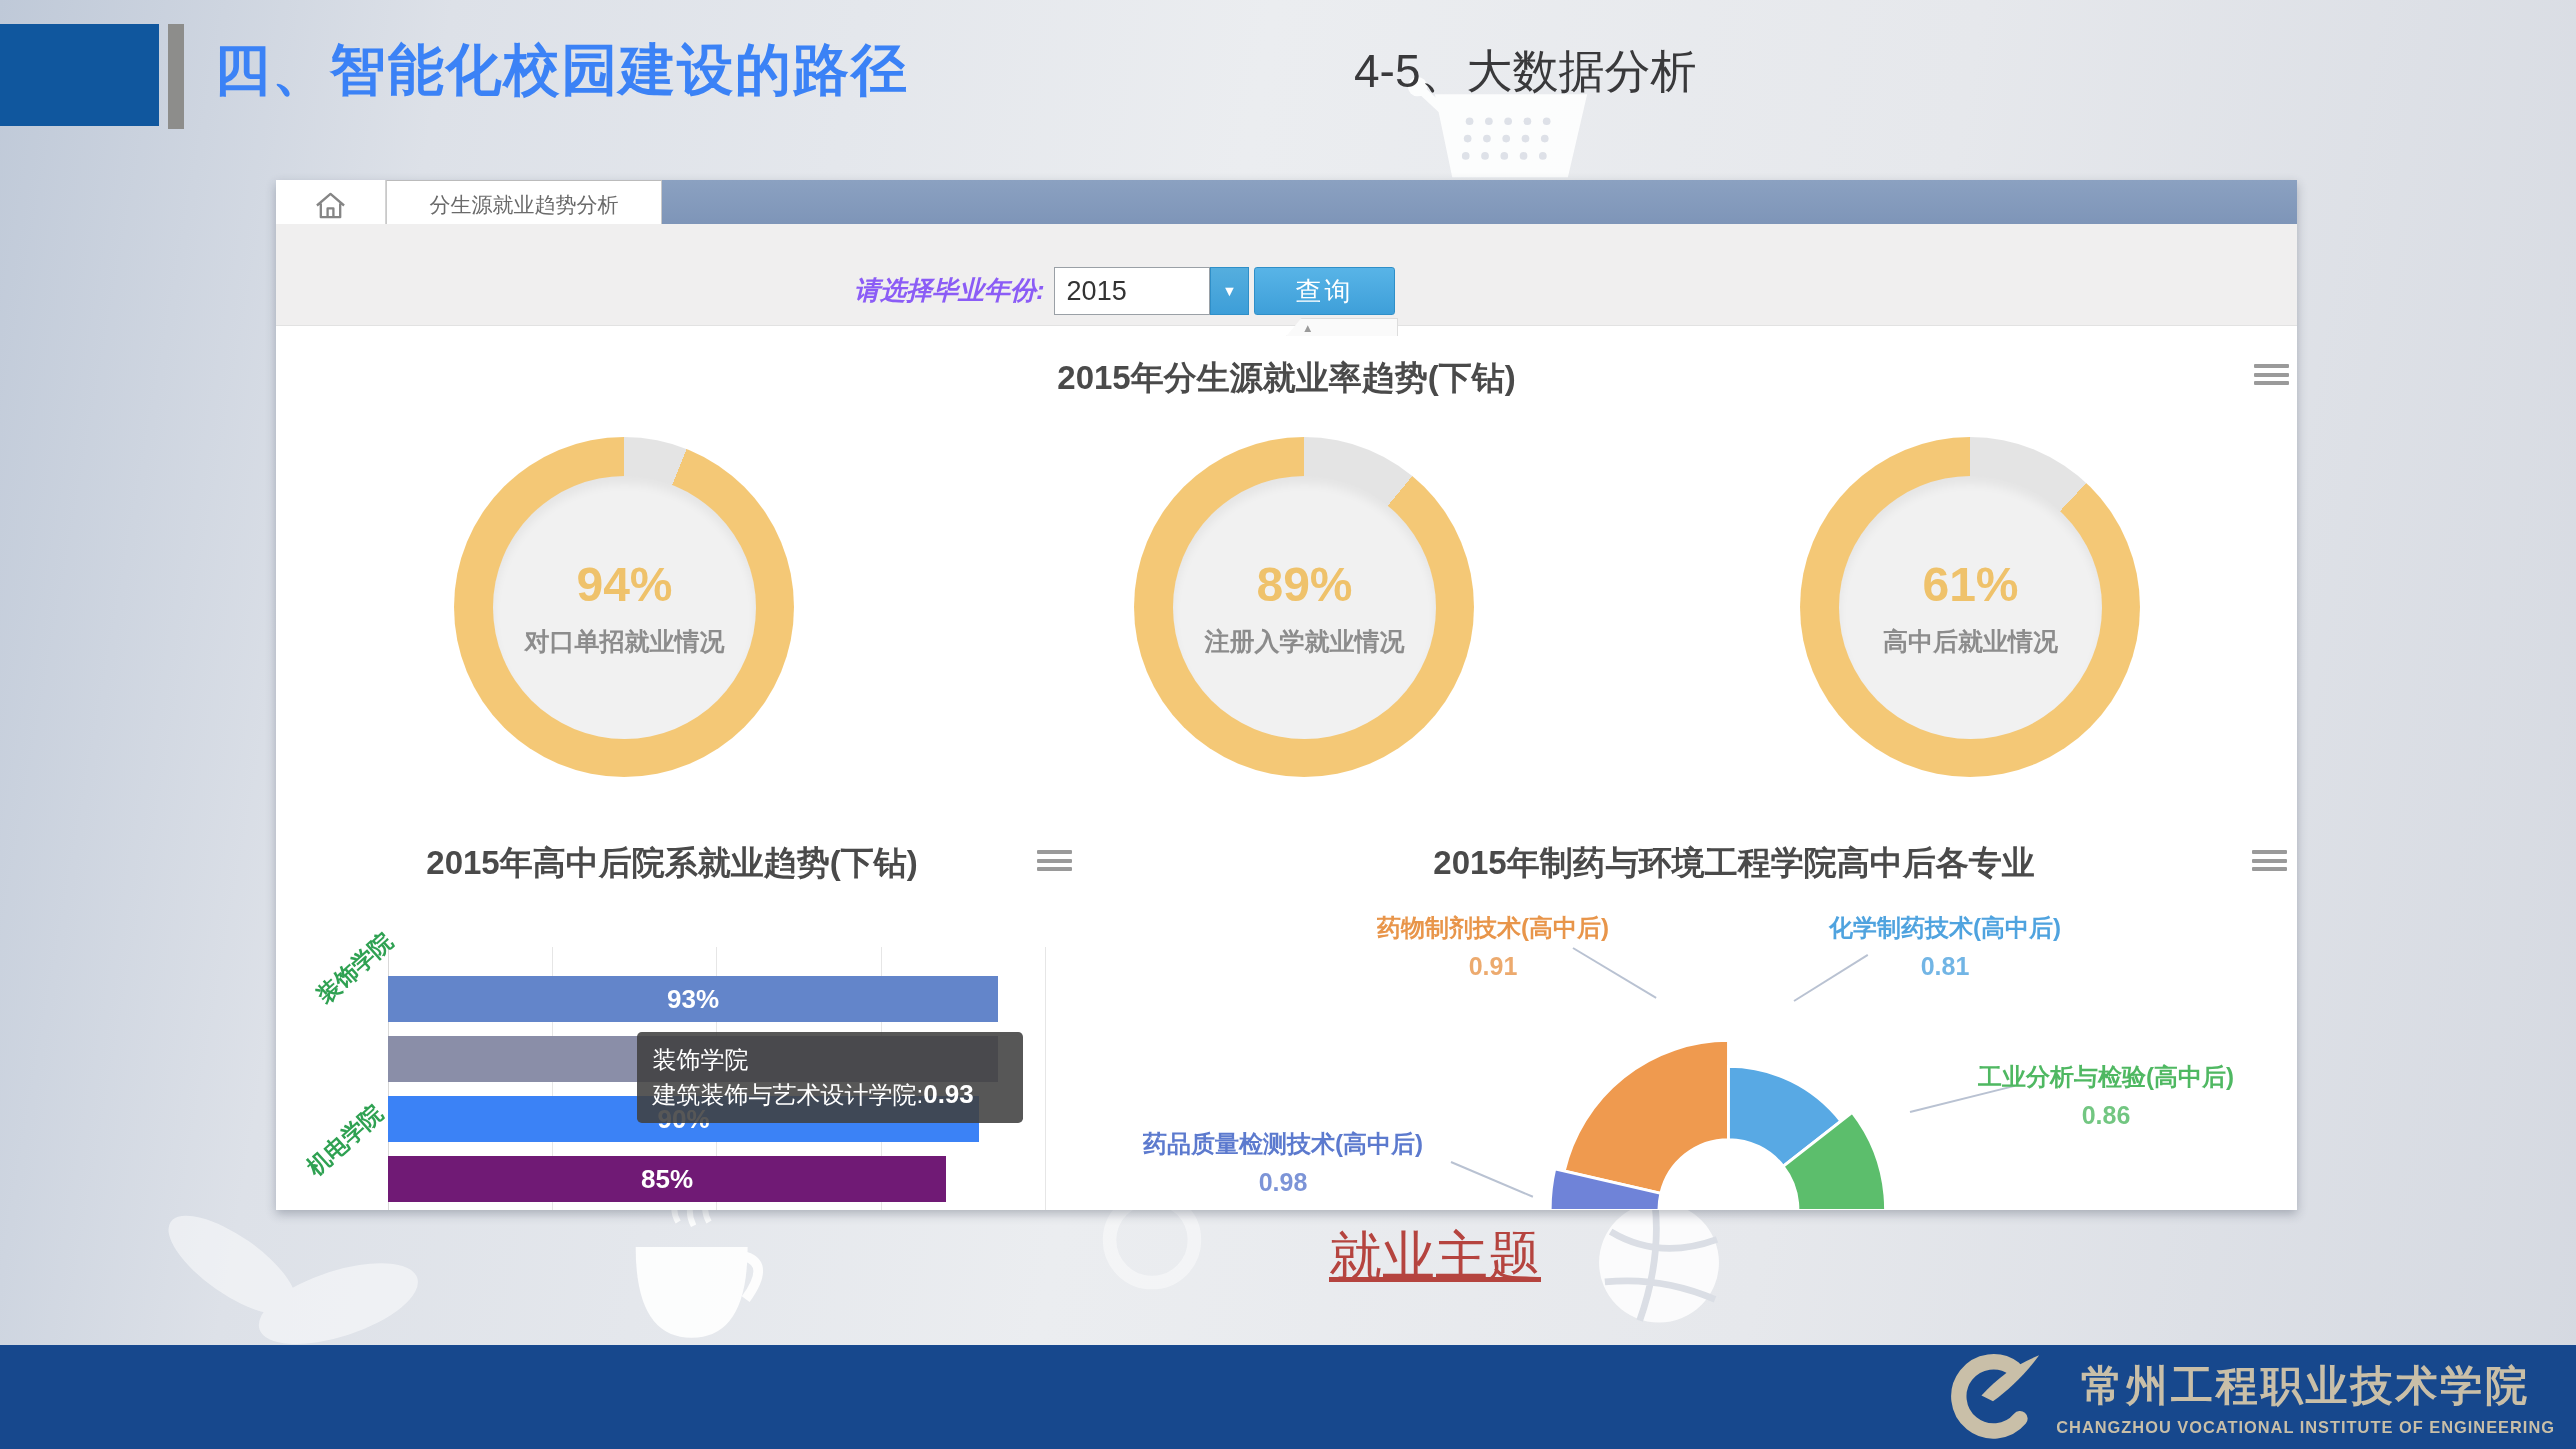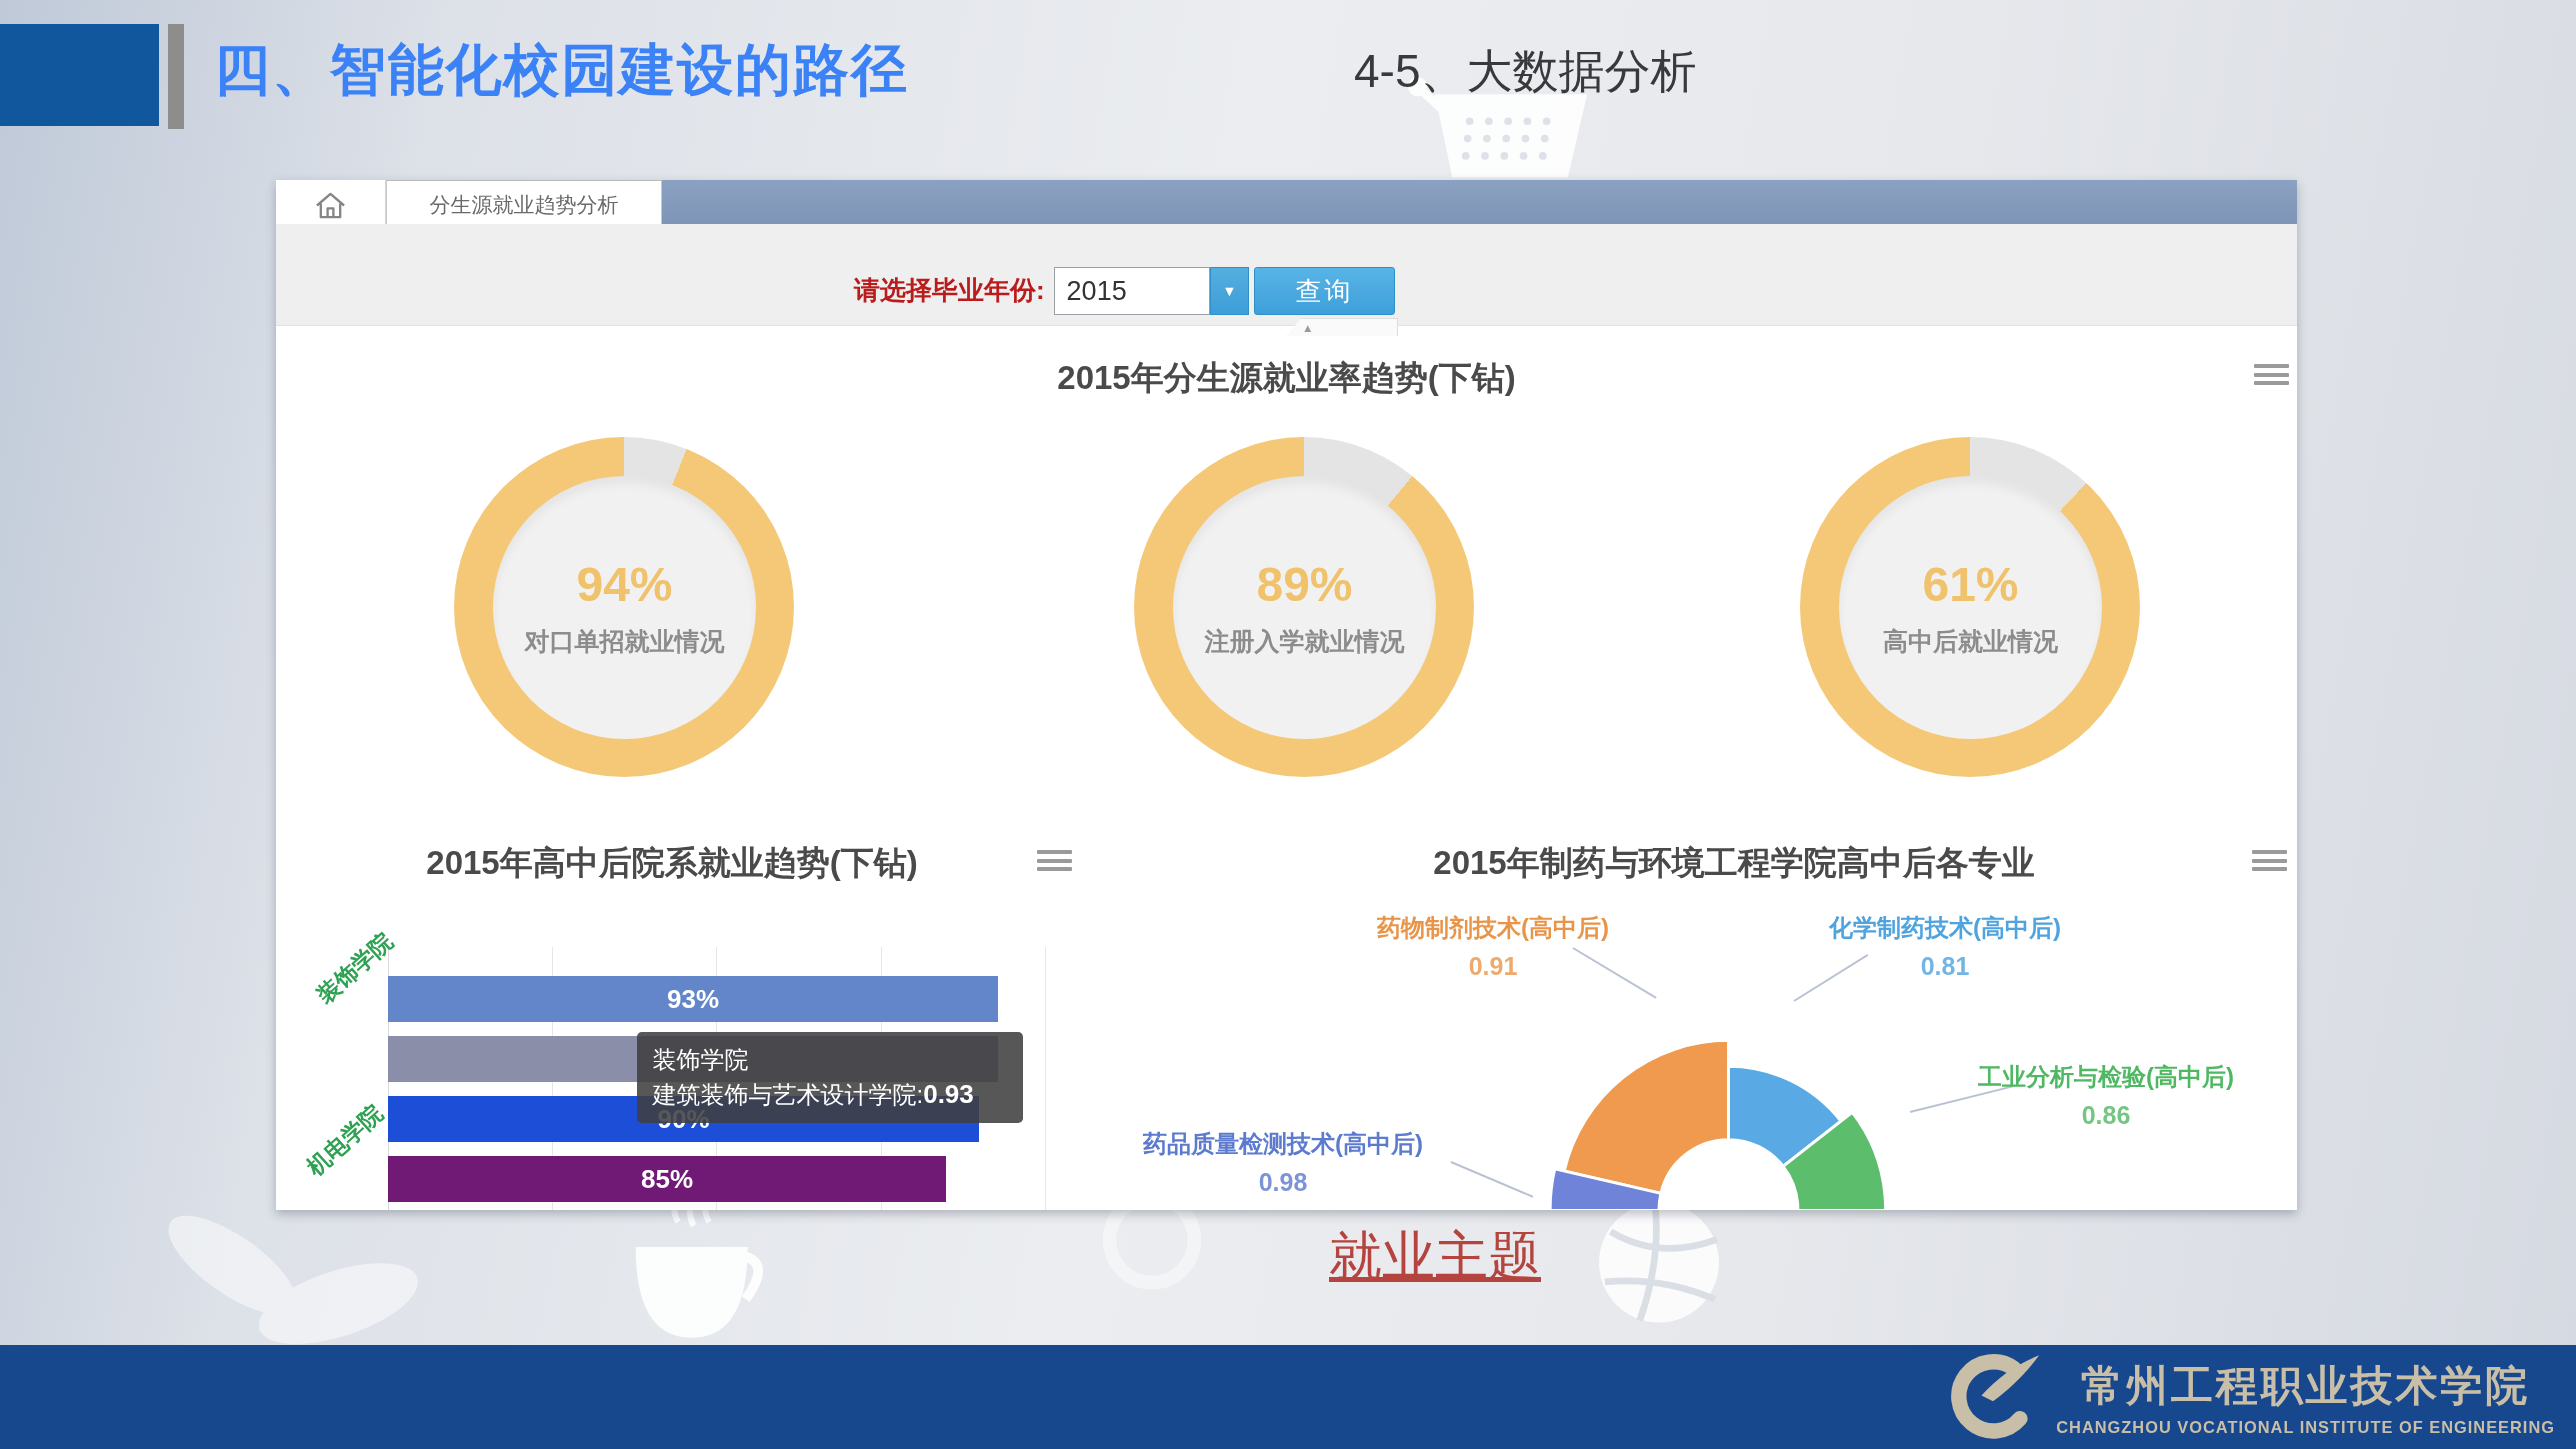--- a/index.html
+++ b/index.html
@@ -26,7 +26,7 @@
   .db-tab { left:110px; top:0; width:276px; height:50px; background:#fff; border:1px solid #c9c9c9; border-top-color:#bbb;
             display:flex; align-items:center; justify-content:center; font-size:21px; color:#6a6a6a; }
   .db-filter { left:0; top:44px; width:100%; height:102px; background:#f0efef; border-bottom:1px solid #e2e2e2; }
-  .filter-label { left:578px; top:93px; font-size:26px; font-weight:bold; color:#b91c1c; }
+  .filter-label { left:578px; top:93px; font-size:26px; font-weight:bold; color:#8b5cf6;font-style:italic; }
   .year-input { left:778px; top:87px; width:156px; height:48px; background:#fff; border:1px solid #9aa0a6;
                 font-size:27px; color:#333; padding-left:11.6px; display:flex; align-items:center; }
   .year-arrow { left:934px; top:87px; width:39px; height:48px; background:linear-gradient(#55aede,#3d9ed8);

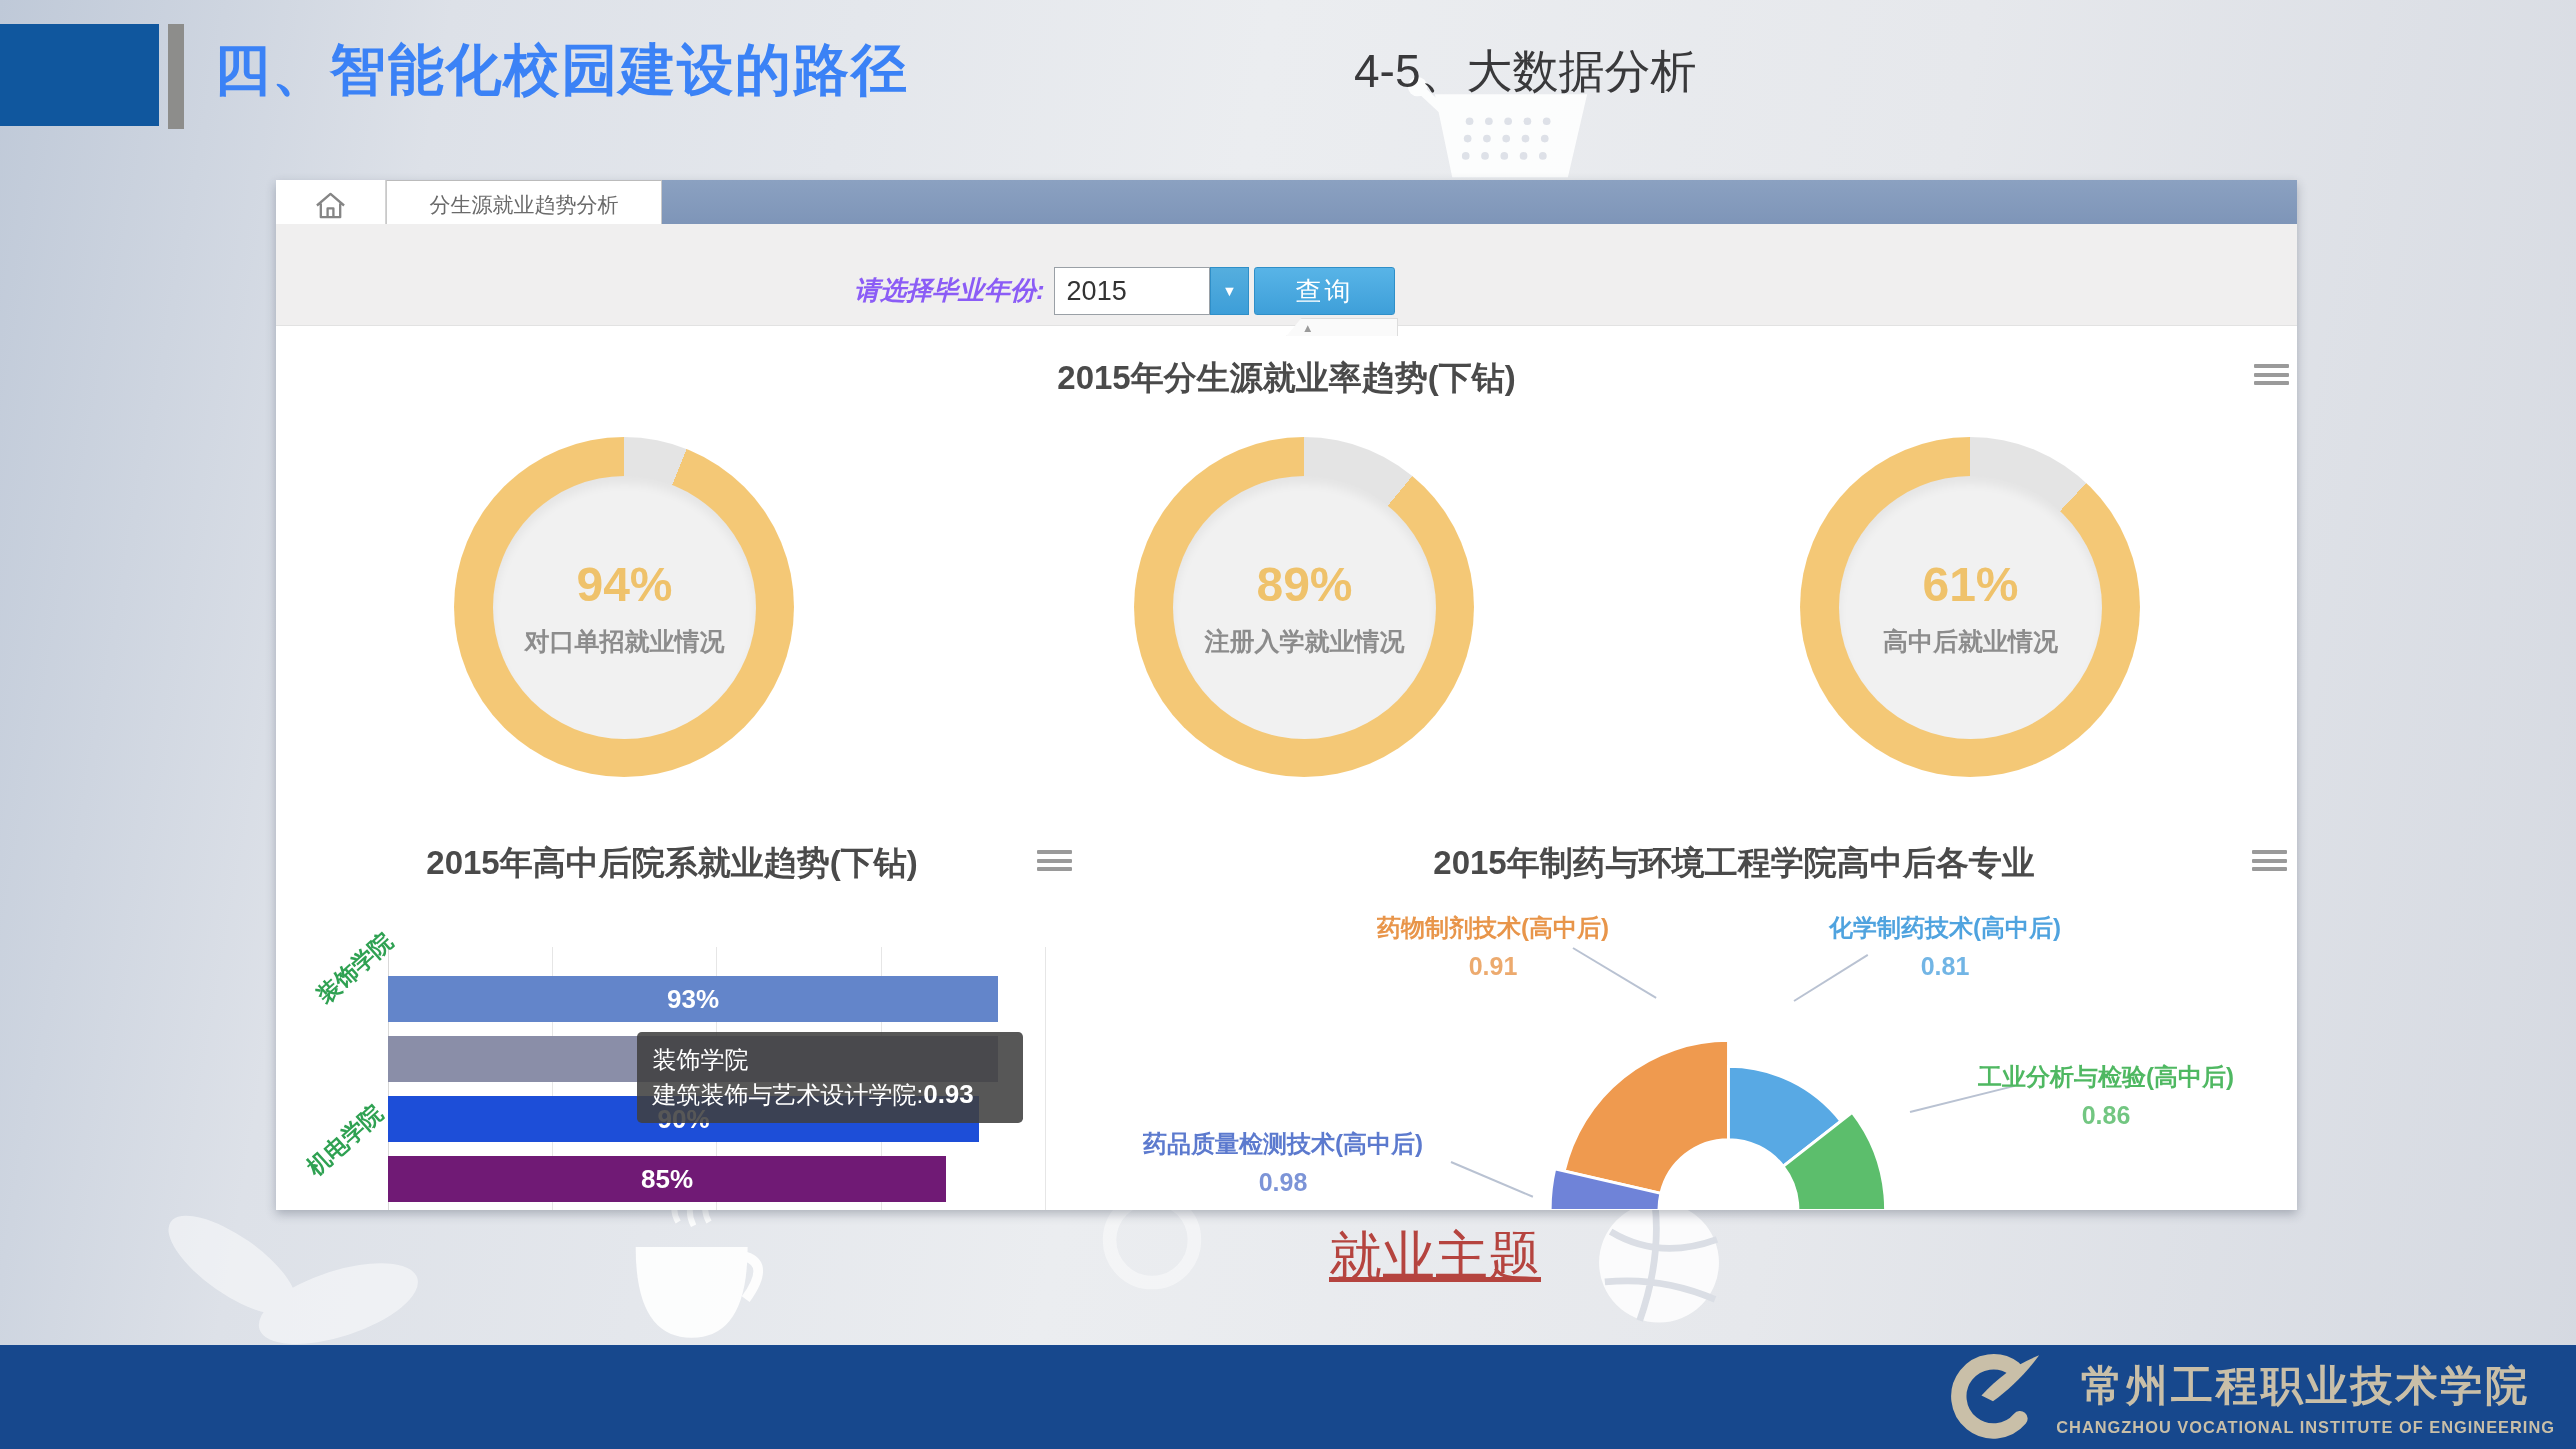--- a/index.html
+++ b/index.html
@@ -201,7 +201,7 @@
   <div class="abs hbar" style="top: 856px; width: 610px; background: rgb(138, 142, 168);">
     <span></span>
   </div>
-  <div class="abs hbar" style="top: 916px; width: 591px; background: #1d4ed8;">
+  <div class="abs hbar" style="top: 916px; width: 591px; background: #3b82f6;">
     <span>90%</span>
   </div>
   <div class="abs hbar" style="top: 976px; width: 558px; background: #701a75;">

